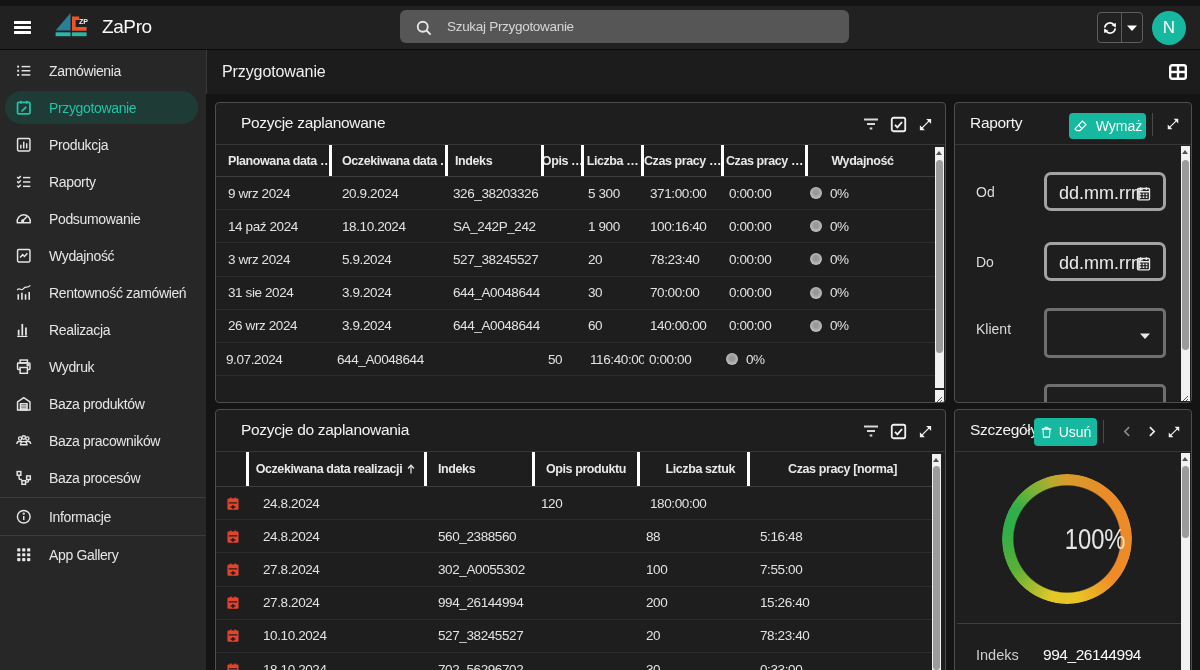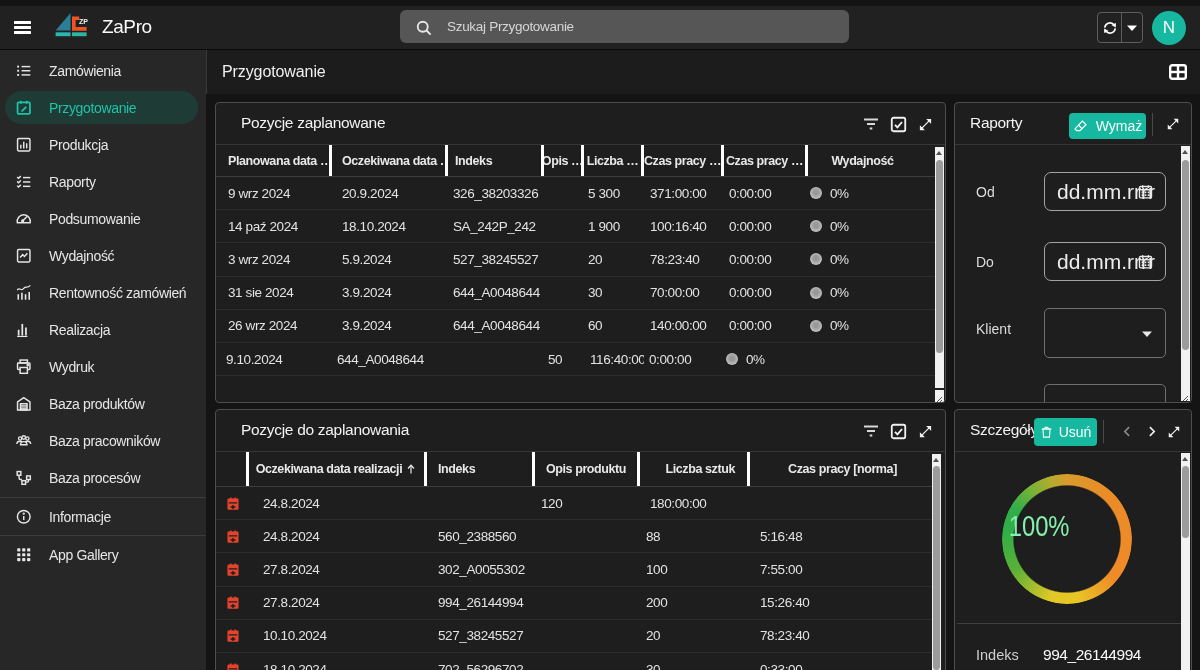--- a/index.html
+++ b/index.html
@@ -69,8 +69,8 @@
 
 
 .flabel { position:absolute; left:21px; font-size:14px; color:#dcdcdc; }
-.finput { position:absolute; left:89px; width:122px; border:1px solid #a3a3a3; border-radius:7px;
-  color:#ececec; font-size:21px; }
+.finput { position:absolute; left:89px; width:122px; border:3px solid #a3a3a3; border-radius:7px;
+  color:#ececec; font-size:18px; }
 
 .tealbtn { background:#17b8a0; color:#fff; border-radius:4px; display:flex; align-items:center; justify-content:center; }
 

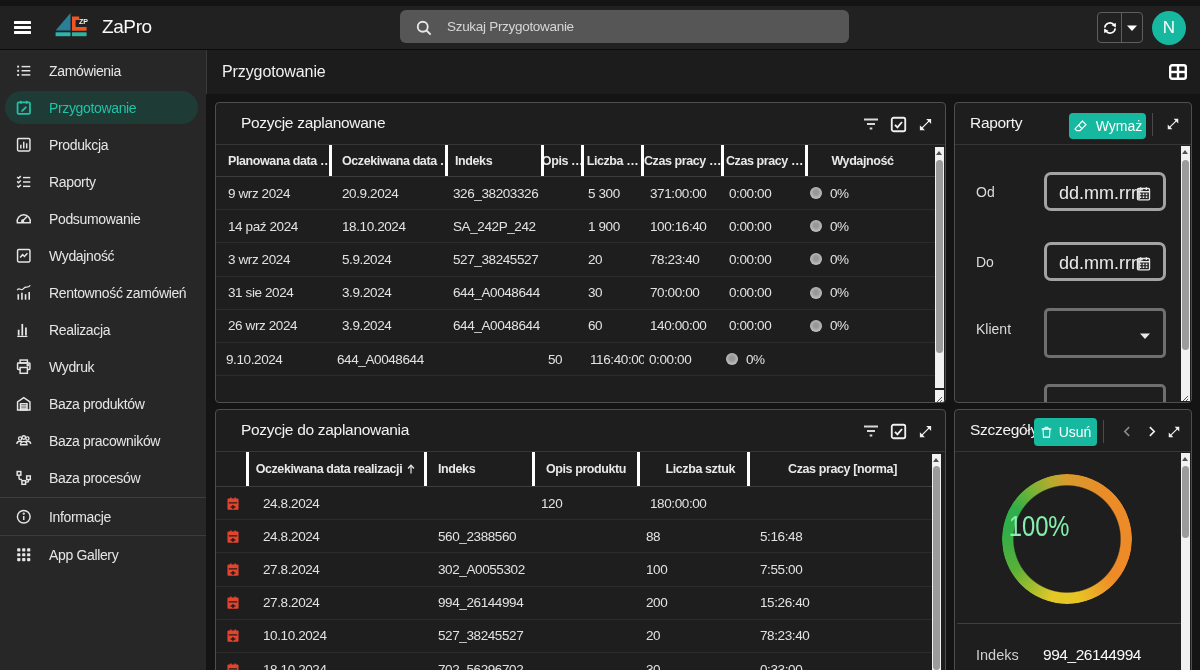--- a/index.html
+++ b/index.html
@@ -357,7 +357,7 @@
           <div class="td" style="padding-left:2px"><span style="display:inline-block;width:12px;height:12px;border-radius:50%;background:radial-gradient(circle at 50% 45%, #989898 25%, #c9c9c9 80%);margin-right:8px;"></span>0%</div>
         </div>
         <div class="trow t1">
-          <div class="td" style="padding-left:10px">9.10.2024</div>
+          <div class="td" style="padding-left:10px">9.07.2024</div>
           <div class="td" style="padding-left:5px">644_A0048644</div>
           <div class="td" style="padding-left:0px"></div>
           <div class="td" style="padding-left:4px">50</div>

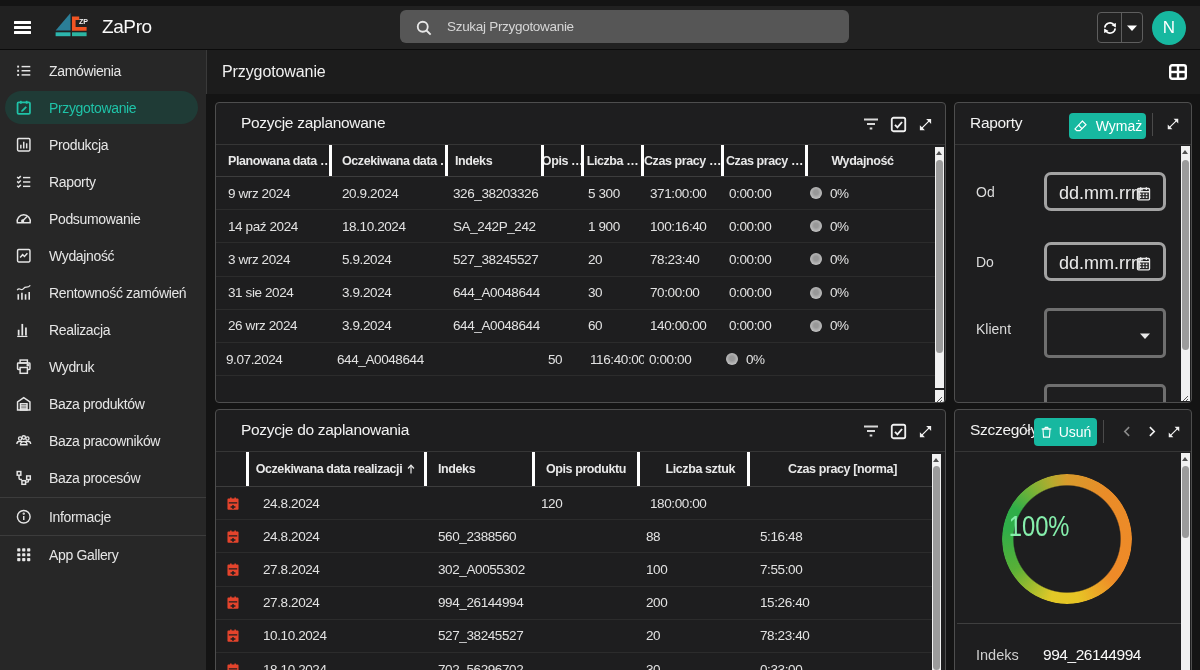--- a/index.html
+++ b/index.html
@@ -79,8 +79,8 @@
     #e2c827 195deg, #58b037 240deg, #2fae49 280deg, #2fae49 300deg, #7ab336 325deg, #b5ab2e 345deg, #d89b2c 360deg);
   -webkit-mask:radial-gradient(circle closest-side, transparent 81.5%, #000 83.5%);
   mask:radial-gradient(circle closest-side, transparent 81.5%, #000 83.5%); }
-#donutlbl { position:absolute; left:47px; top:51px; width:130px; height:130px; display:flex;
-  align-items:center; justify-content:flex-start; font-size:29px; color:#86efac; }
+#donutlbl { position:absolute; left:47px; top:64px; width:130px; height:130px; display:flex;
+  align-items:center; justify-content:flex-end; font-size:29px; color:#e5e5e5; }
 </style>
 </head>
 <body>

